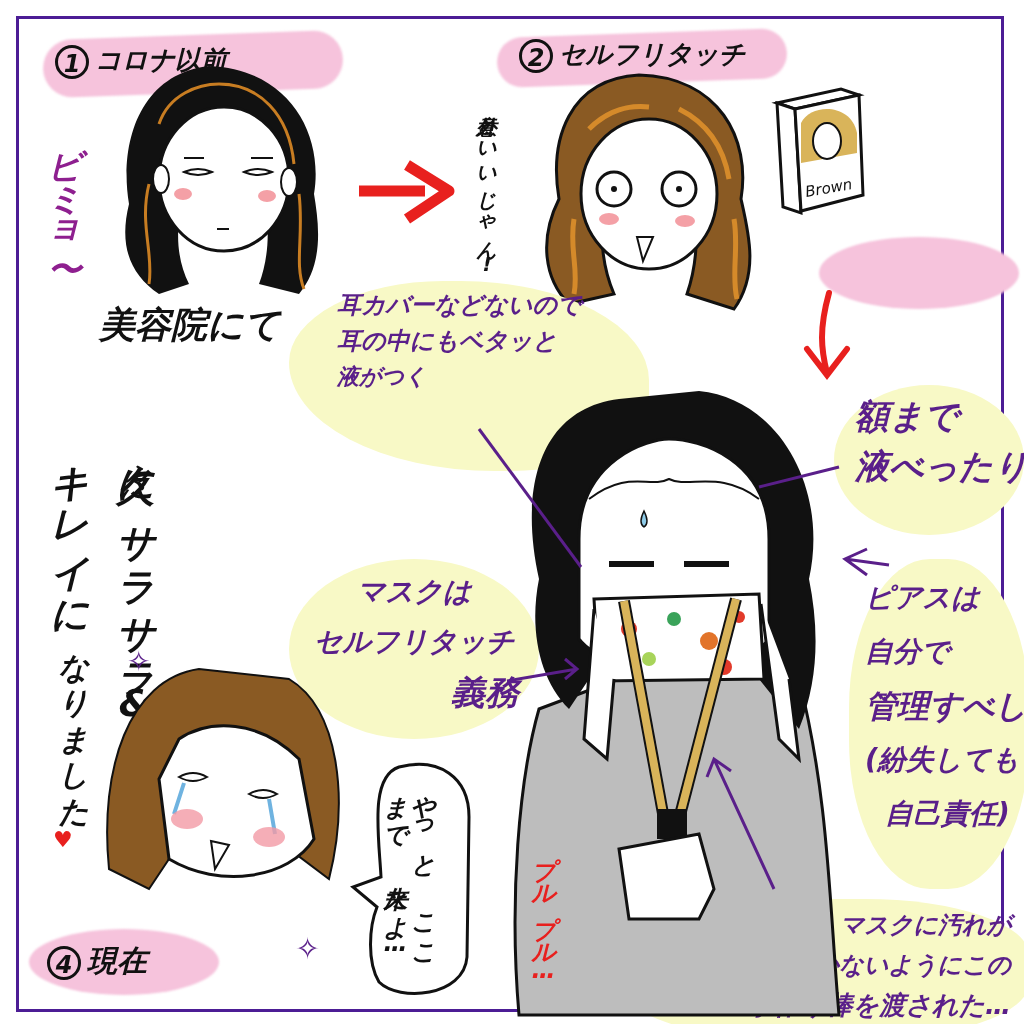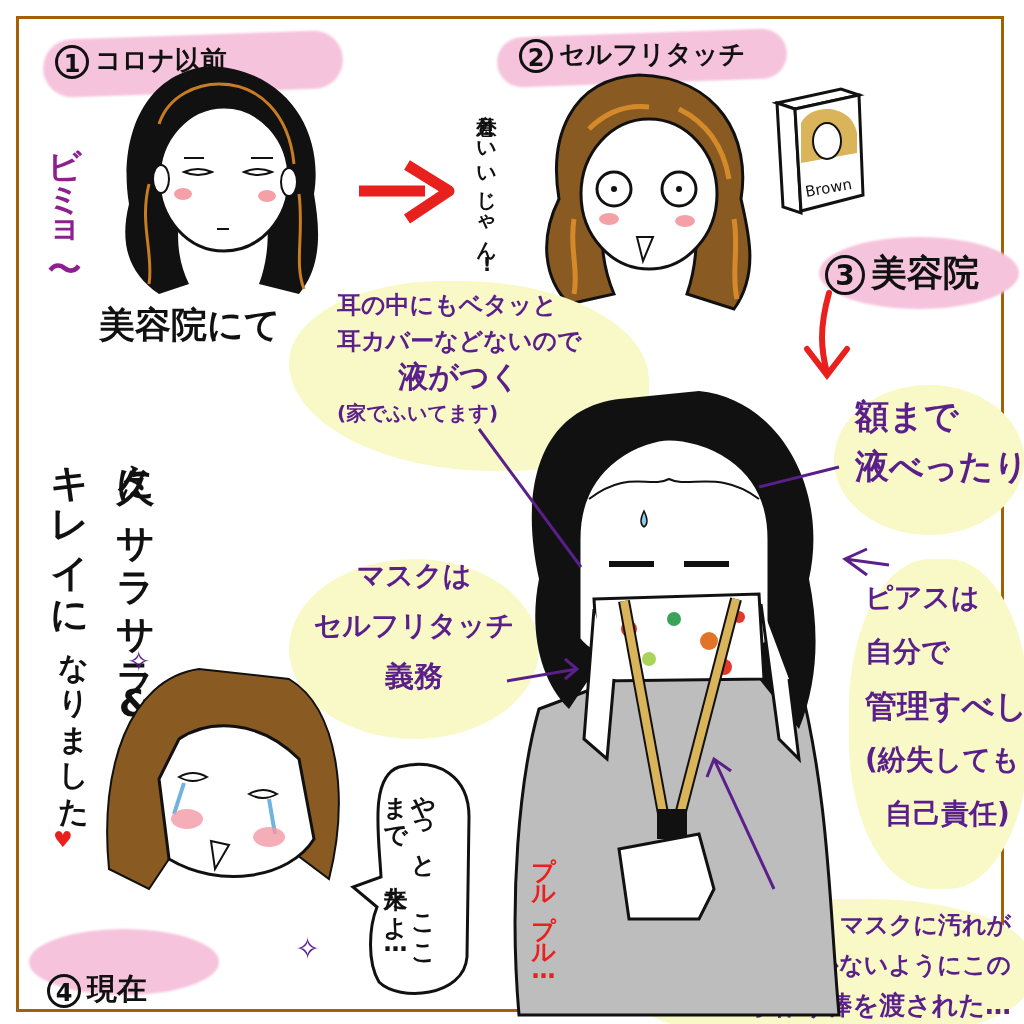--- a/index.html
+++ b/index.html
@@ -6,7 +6,7 @@
   body { width: 1024px; height: 1024px; position: relative; overflow: hidden;
          font-family: "DejaVu Sans", sans-serif; }
   .frame { position: absolute; left: 16px; top: 16px; width: 988px; height: 996px;
-           border: 3px solid #a16207; box-sizing: border-box; background: #fff; }
+           border: 3px solid #4c1d95; box-sizing: border-box; background: #fff; font-style: italic; }
   .abs { position: absolute; }
   .pink-bg { position: absolute; background: #f6c3dc; border-radius: 40px; filter: blur(1px); }
   .yellow-bg { position: absolute; background: #f8f9c6; border-radius: 50%; }

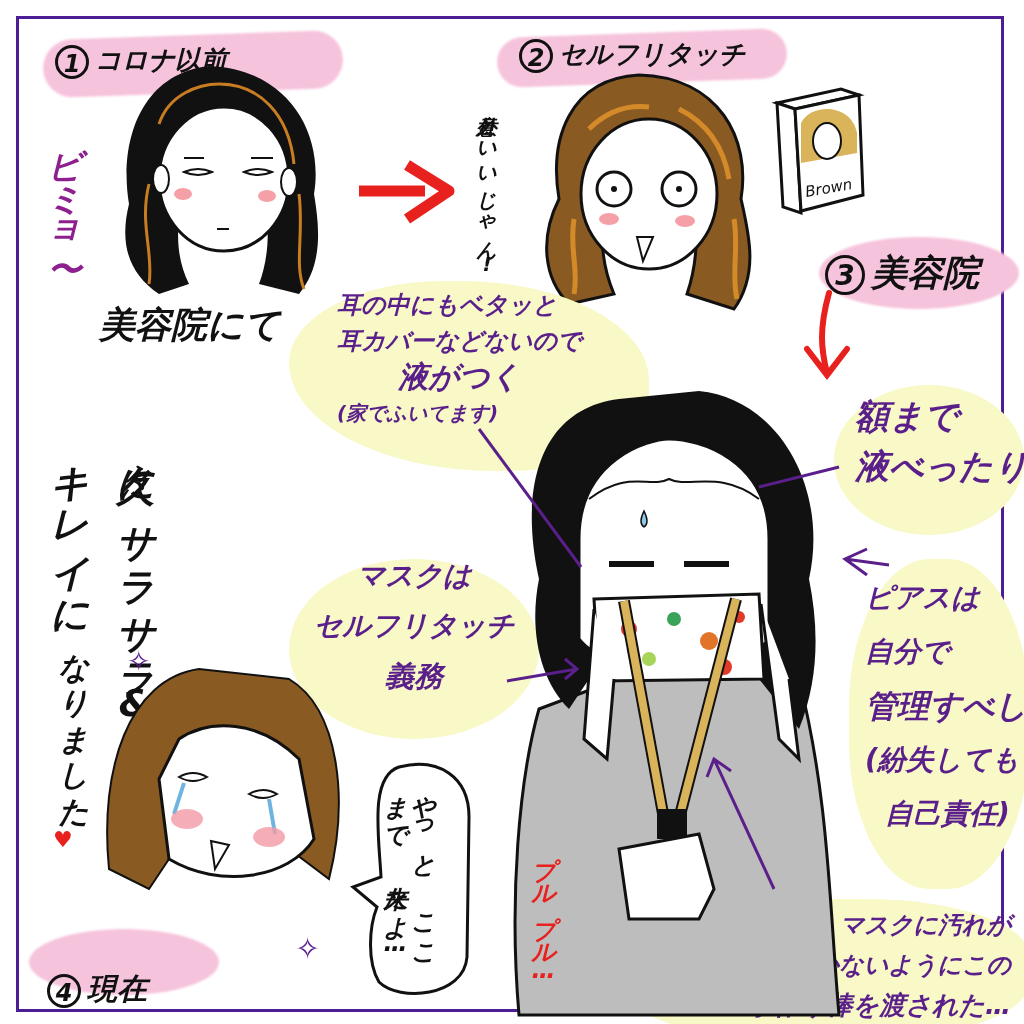--- a/index.html
+++ b/index.html
@@ -77,9 +77,6 @@
   <div class="abs" style="left:786px; top:160px; font-size:15px; color:#111; transform:rotate(-10deg); font-family:'DejaVu Sans', sans-serif;">Brown</div>
 
   <div class="pink-bg" style="left:800px; top:218px; width:200px; height:72px; border-radius:50%;"></div>
-  <div class="label" style="left:806px; top:230px; font-size:36px;">
-    <span class="num" style="width:40px;height:40px;line-height:36px;font-size:28px;">3</span><span>美容院</span>
-  </div>
   <svg style="left:780px; top:270px;" width="60" height="100">
     <path d="M30 4 C20 40 22 60 28 84 M8 60 L28 86 L48 60" stroke="#e8201e" stroke-width="6" fill="none" stroke-linecap="round"></path>
   </svg>

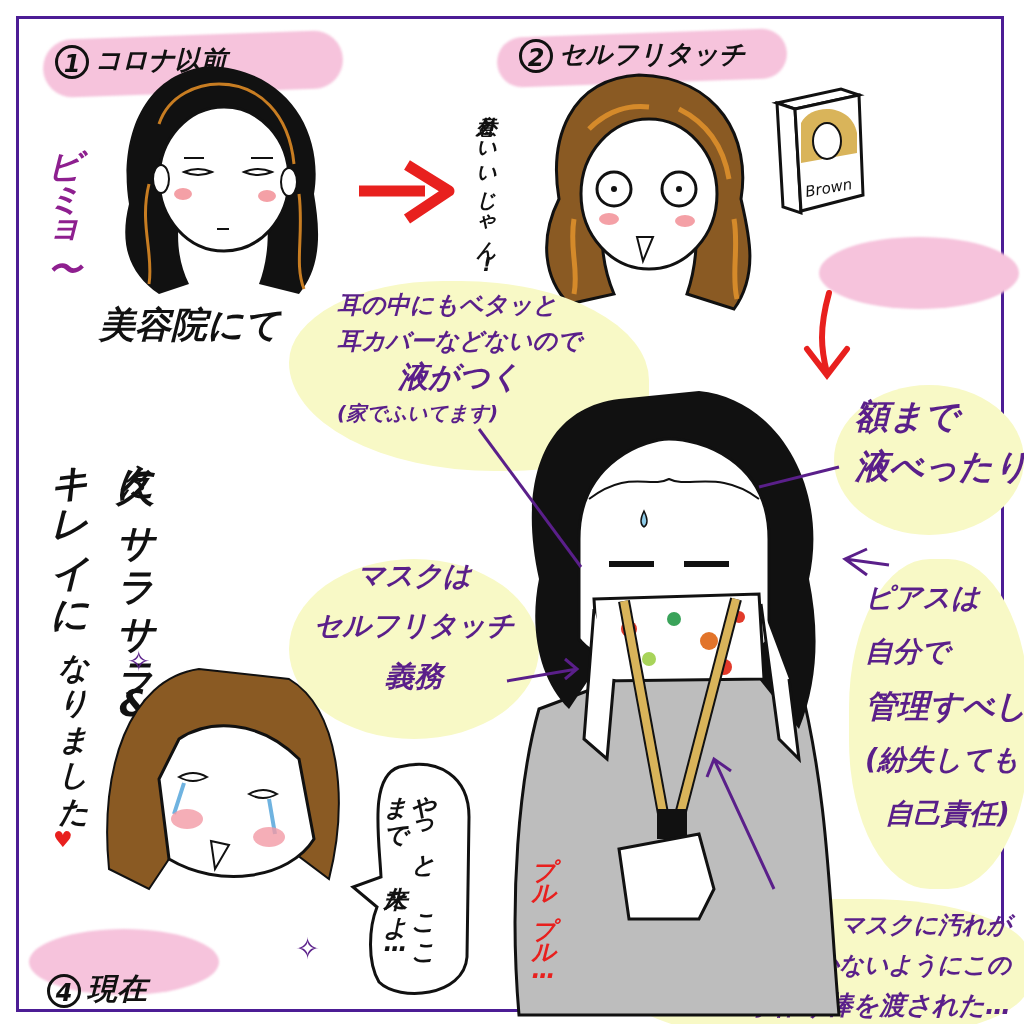--- a/index.html
+++ b/index.html
@@ -83,8 +83,8 @@
 
   <div class="yellow-bg" style="left:270px; top:262px; width:360px; height:190px; border-radius:45% 55% 40% 60%;"></div>
   <div class="txt-purple" style="left:318px; top:268px; font-size:24px; line-height:36px;">
+    <div>耳カバーなどないので</div>
     <div>耳の中にもベタッと</div>
-    <div>耳カバーなどないので</div>
     <div style="font-size:30px;text-align:center;">液がつく</div>
     <div style="font-size:20px;">(家でふいてます)</div>
   </div>

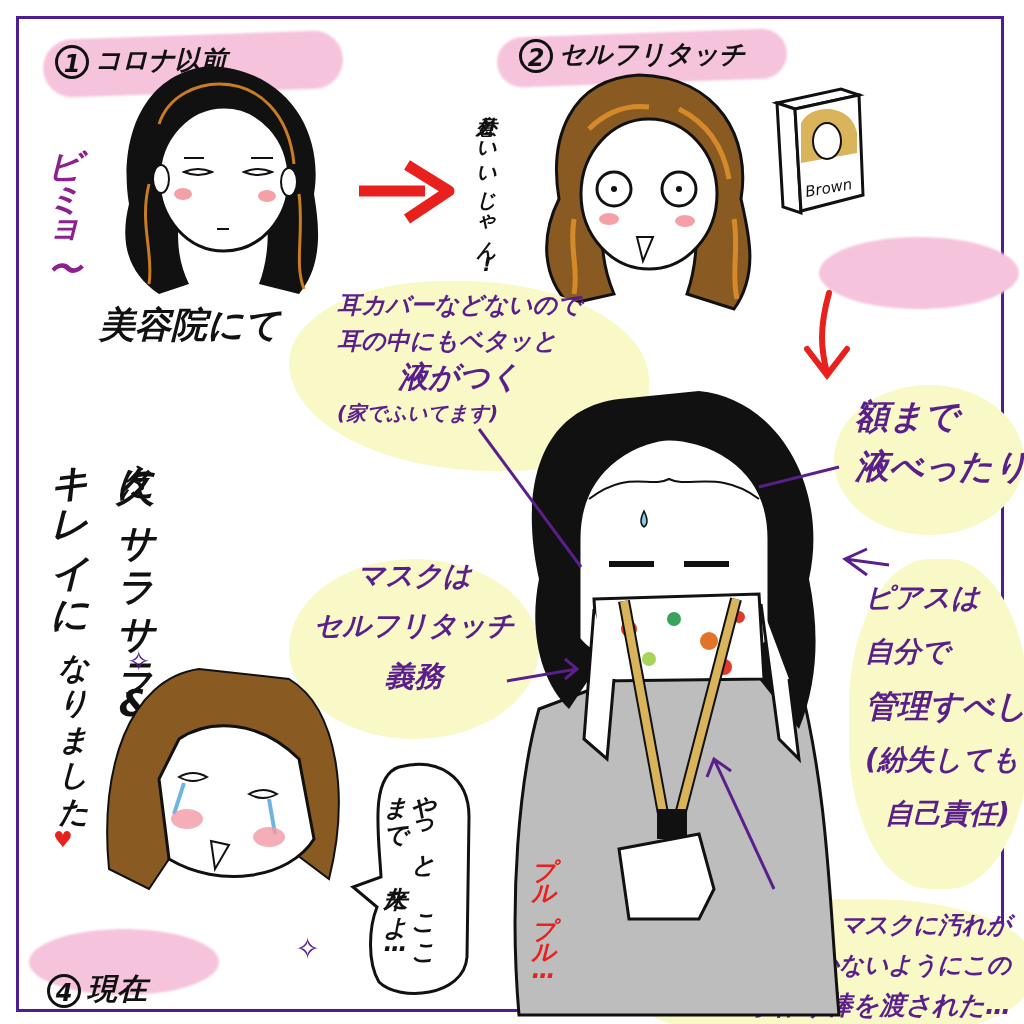--- a/index.html
+++ b/index.html
@@ -85,7 +85,7 @@
   <div class="txt-purple" style="left:318px; top:268px; font-size:24px; line-height:36px;">
     <div>耳カバーなどないので</div>
     <div>耳の中にもベタッと</div>
-    <div style="font-size:30px;text-align:center;">液がつく</div>
+    <div style="font-size:22px;">液がつく</div>
     <div style="font-size:20px;">(家でふいてます)</div>
   </div>
 

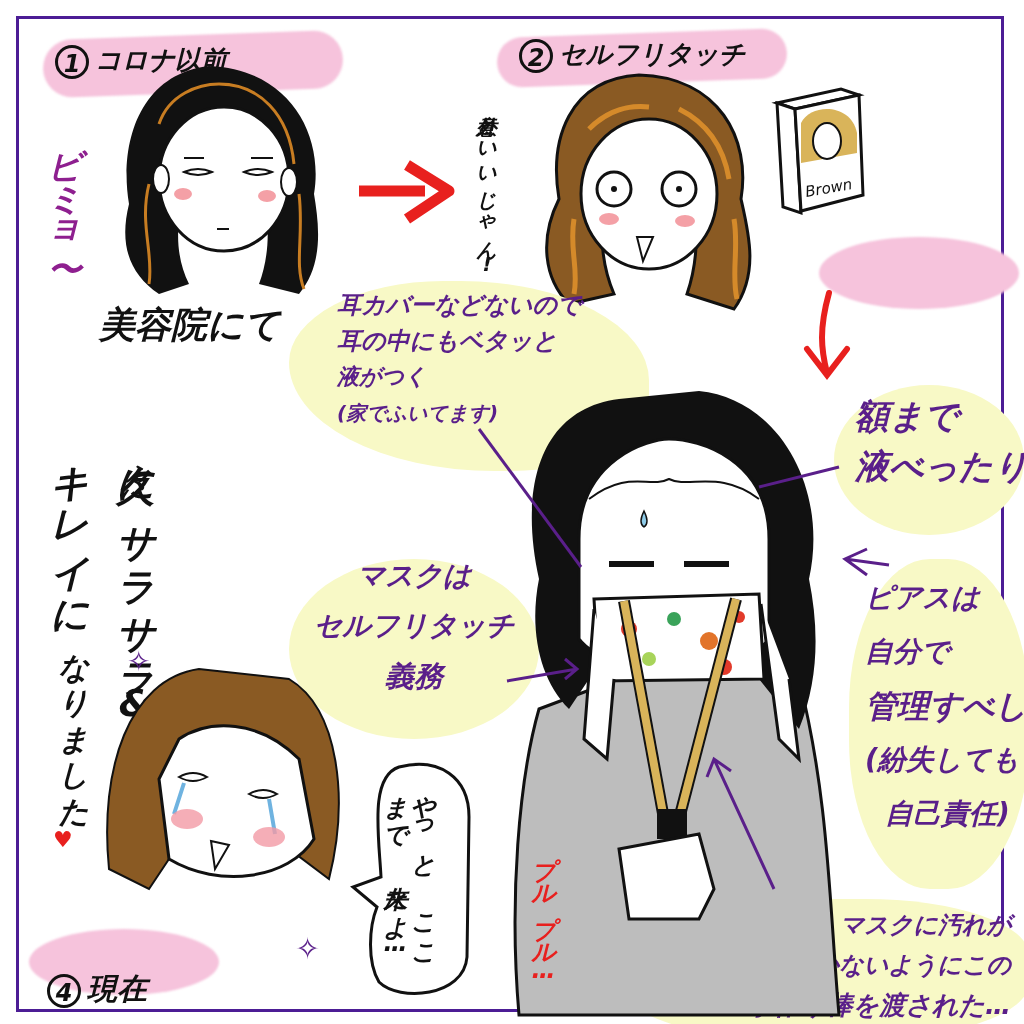--- a/index.html
+++ b/index.html
@@ -86,7 +86,6 @@
     <div>耳カバーなどないので</div>
     <div>耳の中にもベタッと</div>
     <div style="font-size:22px;">液がつく</div>
-    <div style="font-size:20px;">(家でふいてます)</div>
   </div>
 
   <div class="yellow-bg" style="left:815px; top:366px; width:190px; height:150px;"></div>

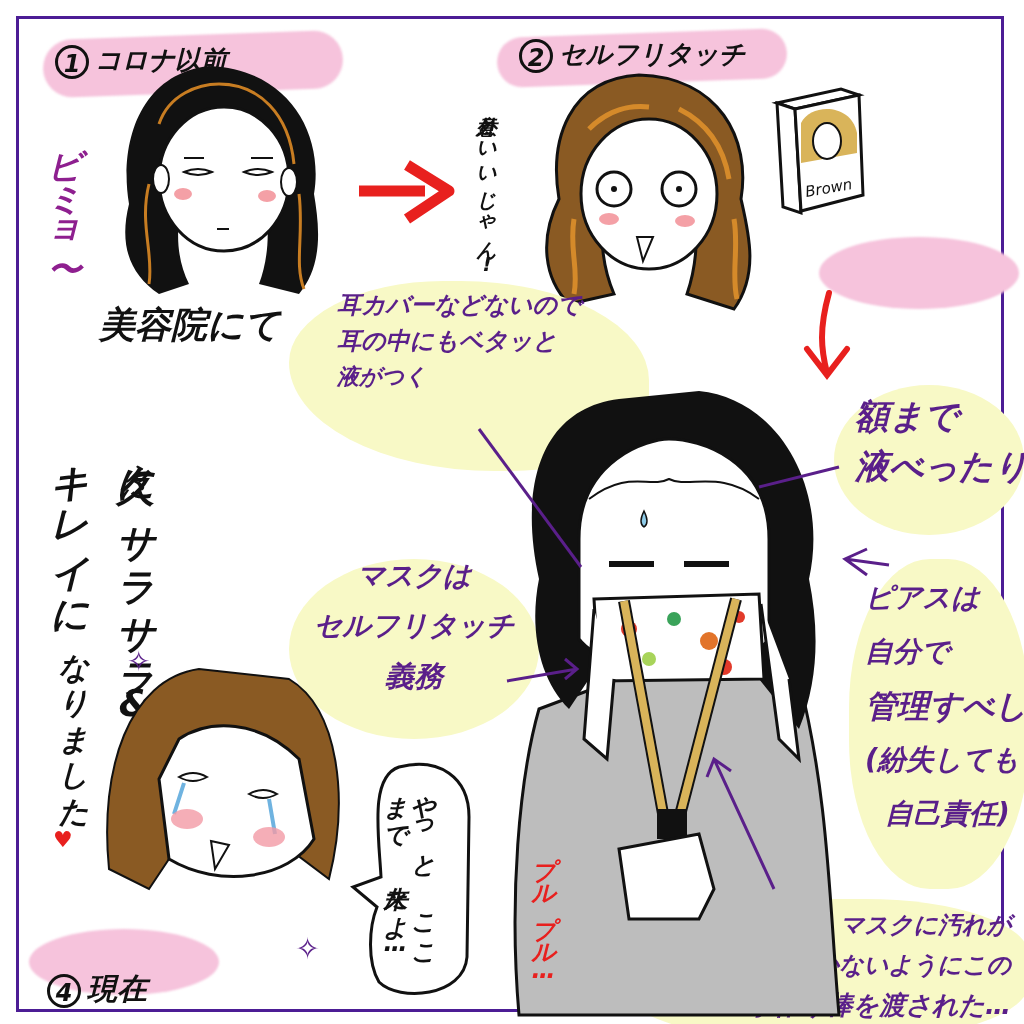--- a/index.html
+++ b/index.html
@@ -95,7 +95,7 @@
   </div>
 
   <div class="yellow-bg" style="left:270px; top:540px; width:250px; height:180px;"></div>
-  <div class="txt-purple" style="left:290px; top:532px; font-size:28px; line-height:50px; text-align:center; width:210px;">
+  <div class="txt-purple" style="left:290px; top:548px; font-size:28px; line-height:50px; text-align:center; width:210px;">
     <div>マスクは</div>
     <div>セルフリタッチ</div>
     <div style="font-size:29px;">義務</div>

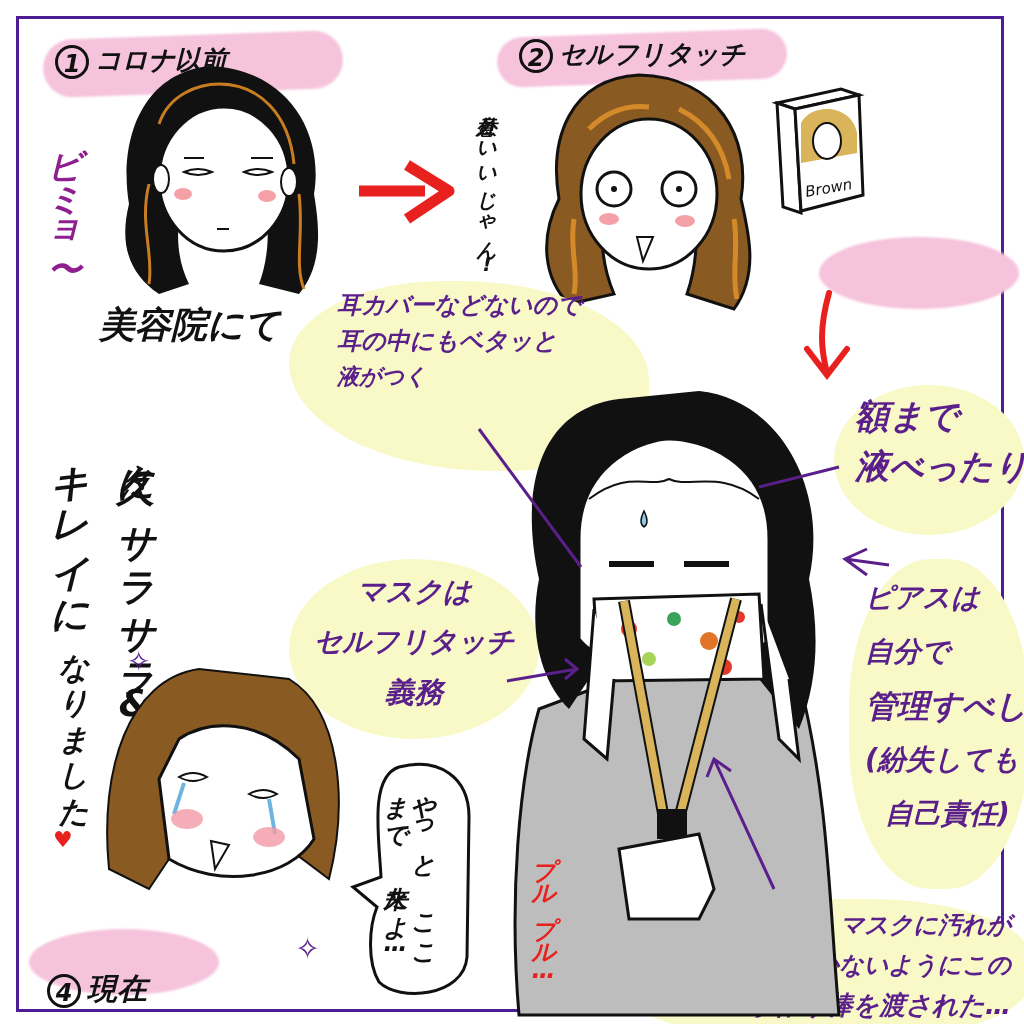--- a/index.html
+++ b/index.html
@@ -98,7 +98,7 @@
   <div class="txt-purple" style="left:290px; top:548px; font-size:28px; line-height:50px; text-align:center; width:210px;">
     <div>マスクは</div>
     <div>セルフリタッチ</div>
-    <div style="font-size:29px;">義務</div>
+    <div style="font-size:34px;text-align:right;">義務</div>
   </div>
 
   <div class="yellow-bg" style="left:830px; top:540px; width:180px; height:330px; border-radius:45%;"></div>

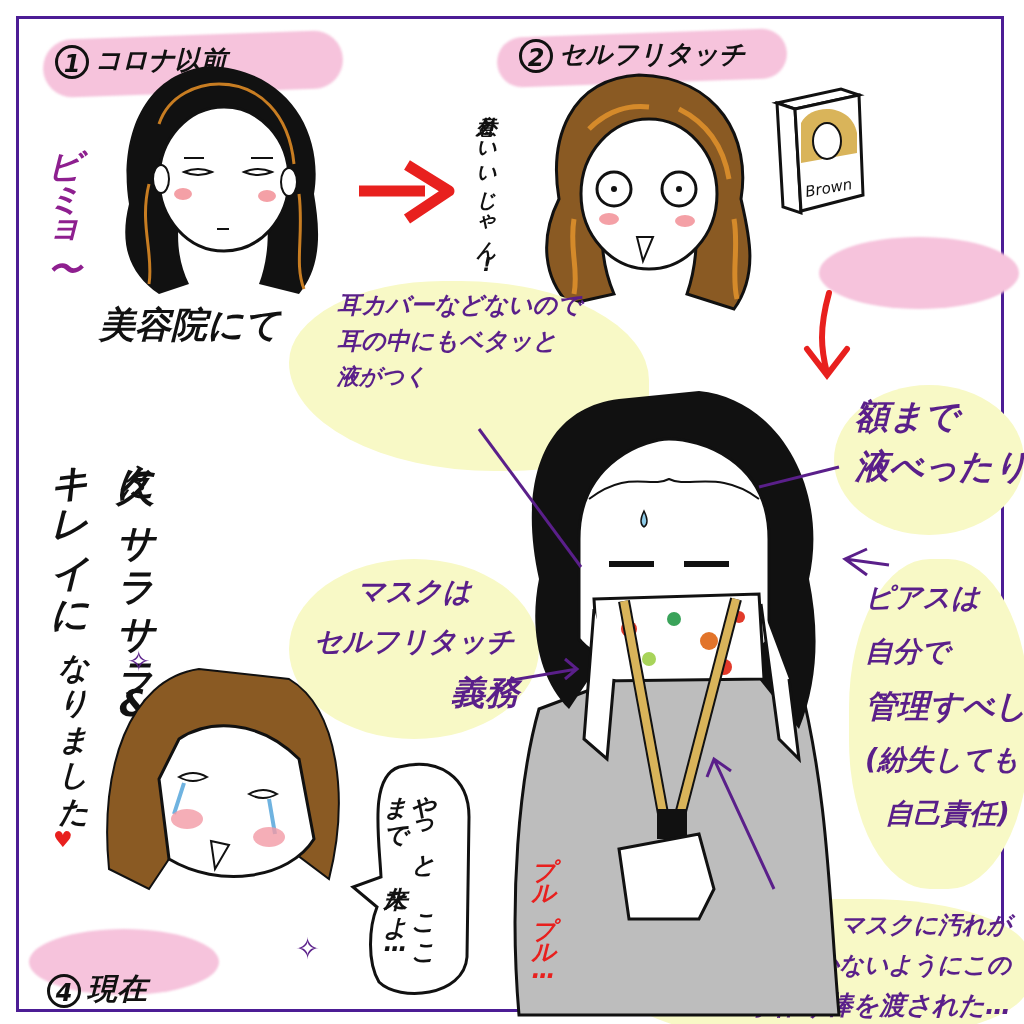--- a/index.html
+++ b/index.html
@@ -190,7 +190,7 @@
   </div>
 
   <div class="pink-bg" style="left:10px; top:910px; width:190px; height:66px; border-radius:50%;"></div>
-  <div class="label" style="left:28px; top:922px; font-size:30px;margin-top:28px;">
+  <div class="label" style="left:28px; top:922px; font-size:30px;">
     <span class="num">4</span><span>現在</span>
   </div>
 

